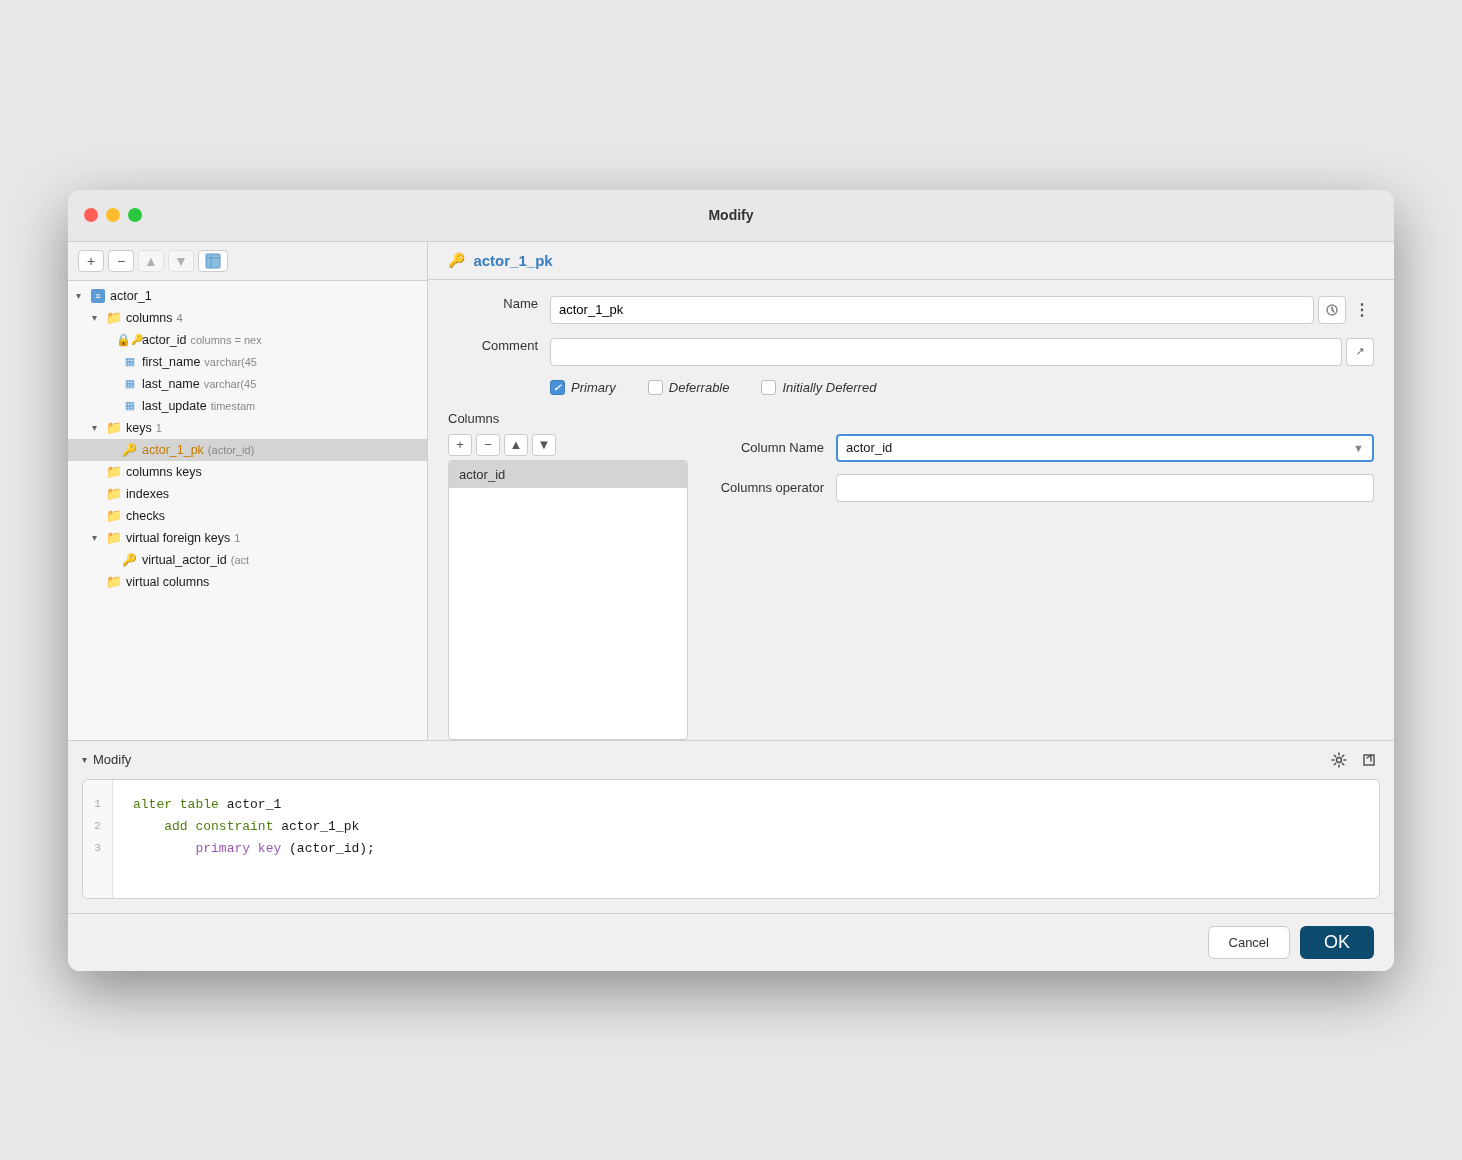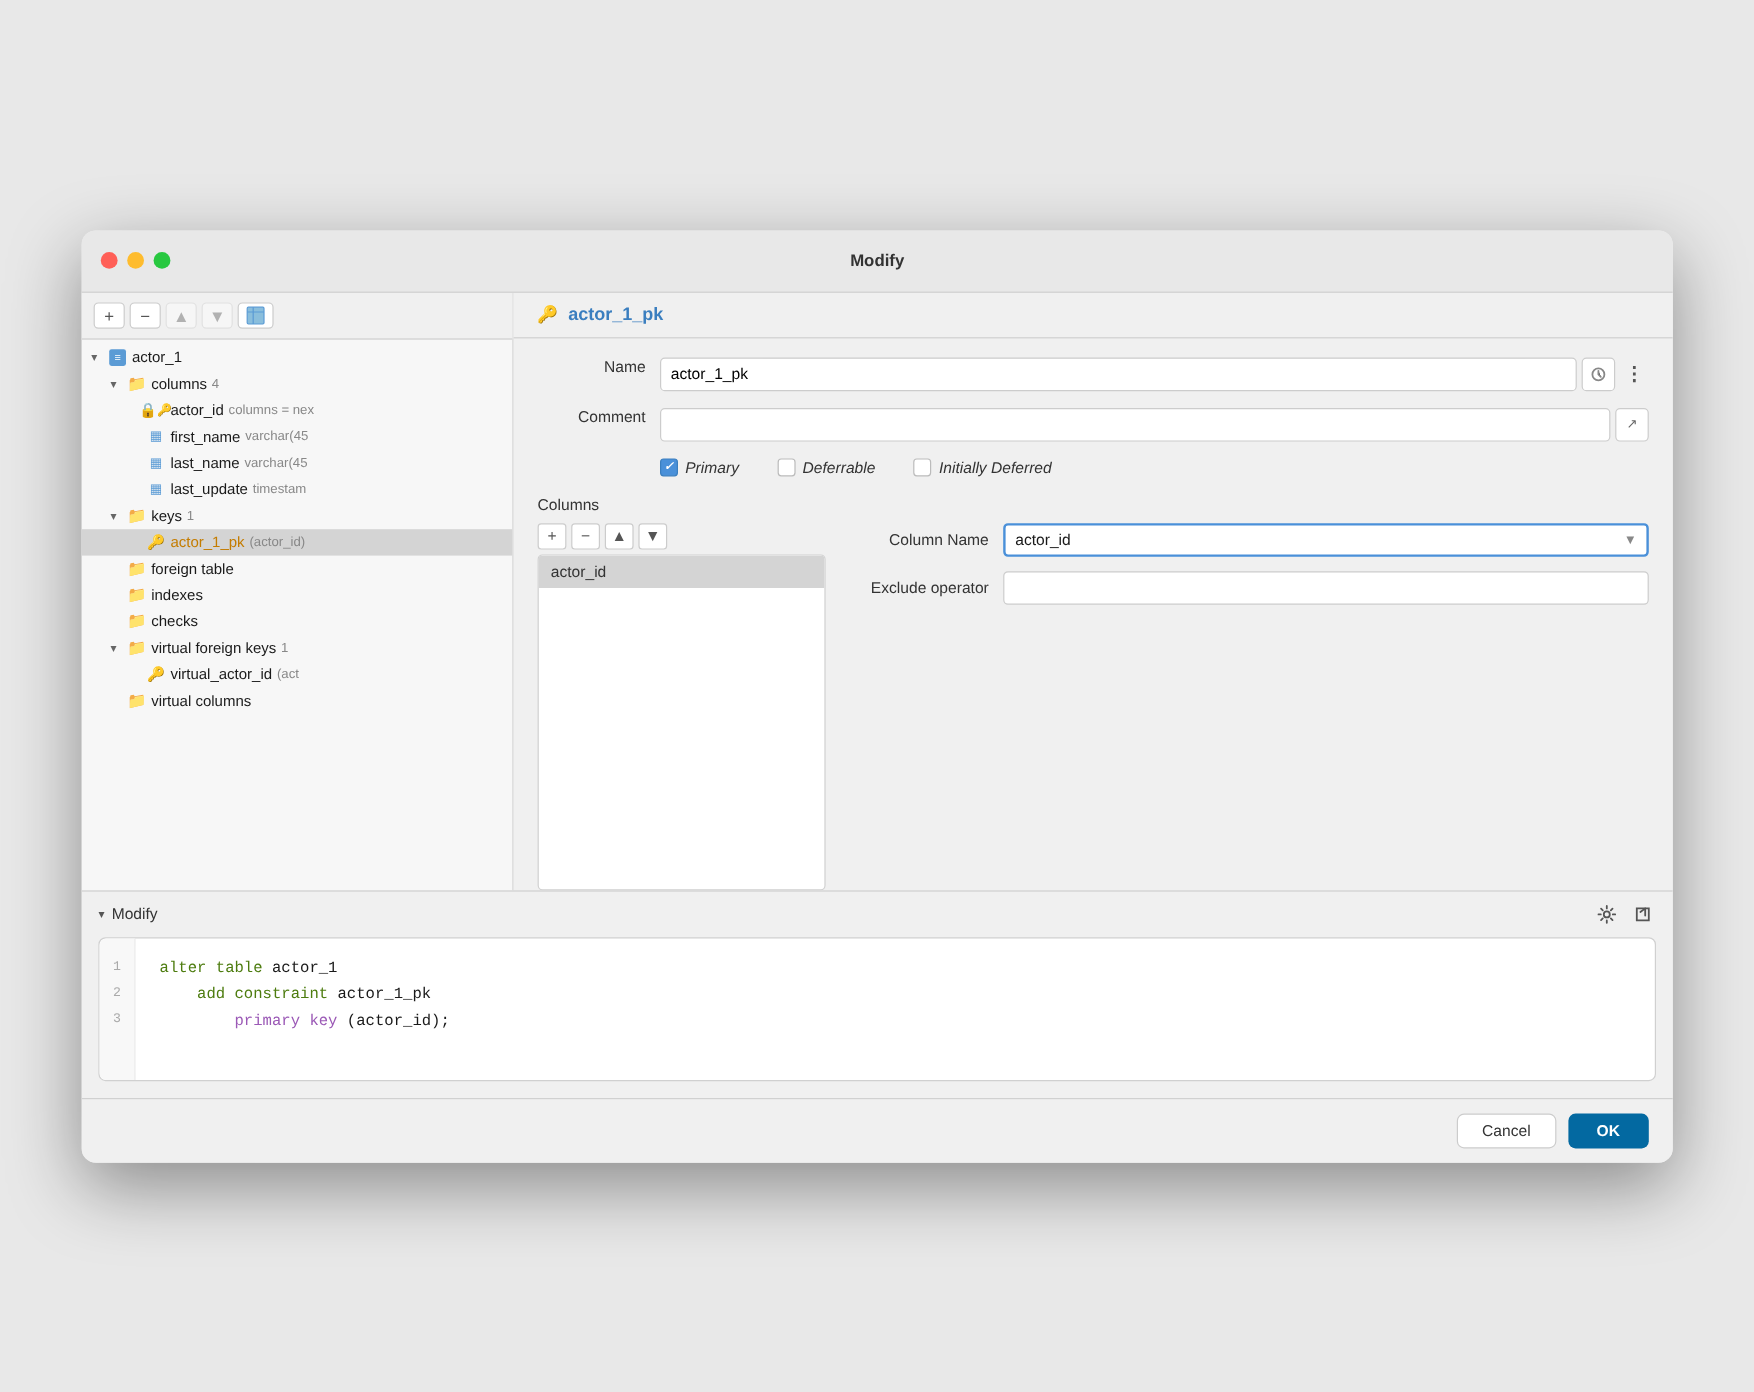--- a/index.html
+++ b/index.html
@@ -640,7 +640,7 @@
           <span class="indent"></span>
           <span class="chevron" style="visibility:hidden">▸</span>
           <span class="tree-icon icon-folder">📁</span>
-          <span class="tree-label">foreign table</span>
+          <span class="tree-label">columns keys</span>
         </div>
 
         <div class="tree-item">

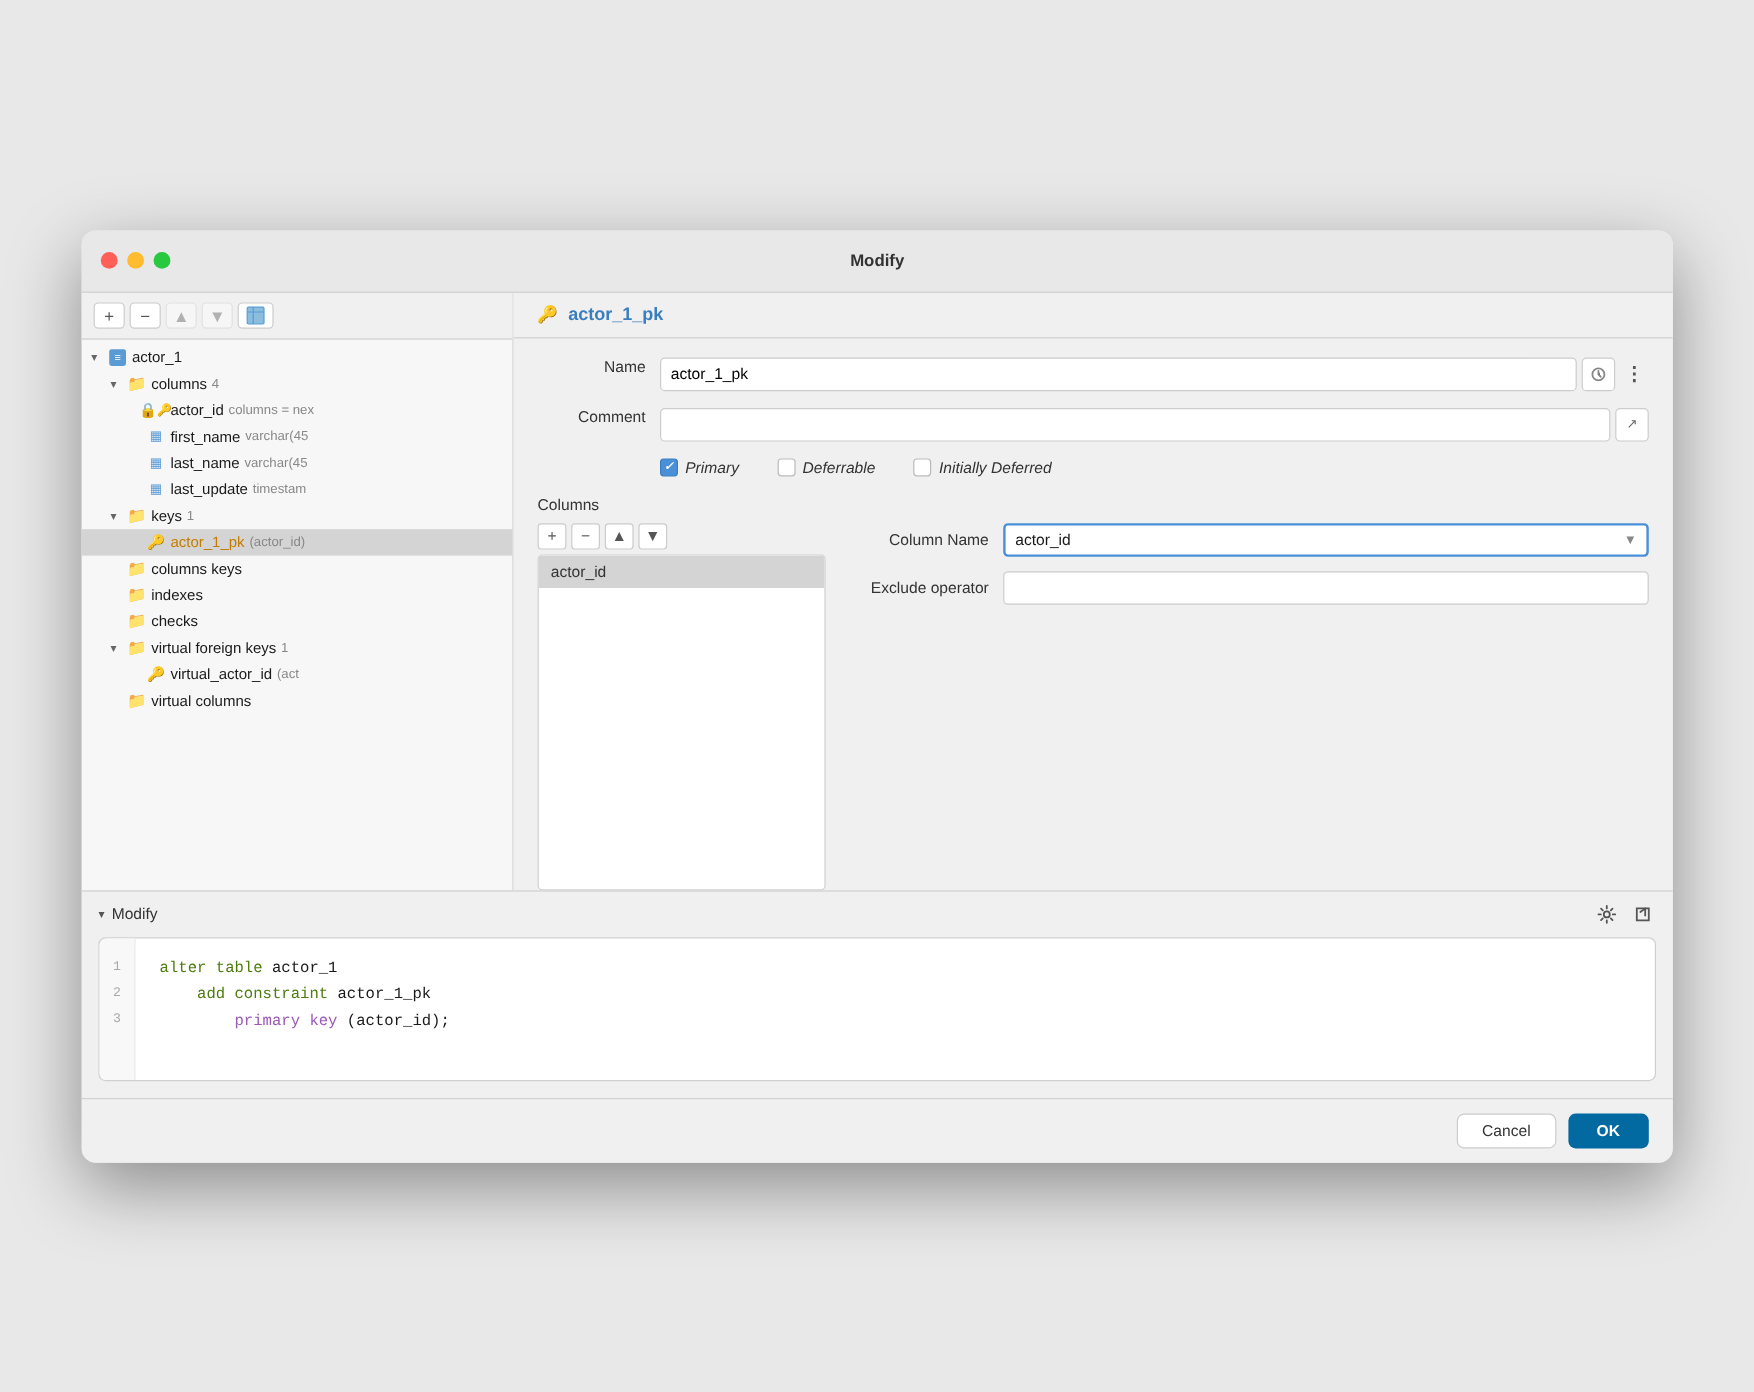--- a/index.html
+++ b/index.html
@@ -755,7 +755,7 @@
               </div>
             </div>
             <div class="col-form-row">
-              <span class="col-form-label">Exclude operator</span>
+              <span class="col-form-label">Columns operator</span>
               <input class="col-input-plain" type="text" value="" style="">
             </div>
           </div>

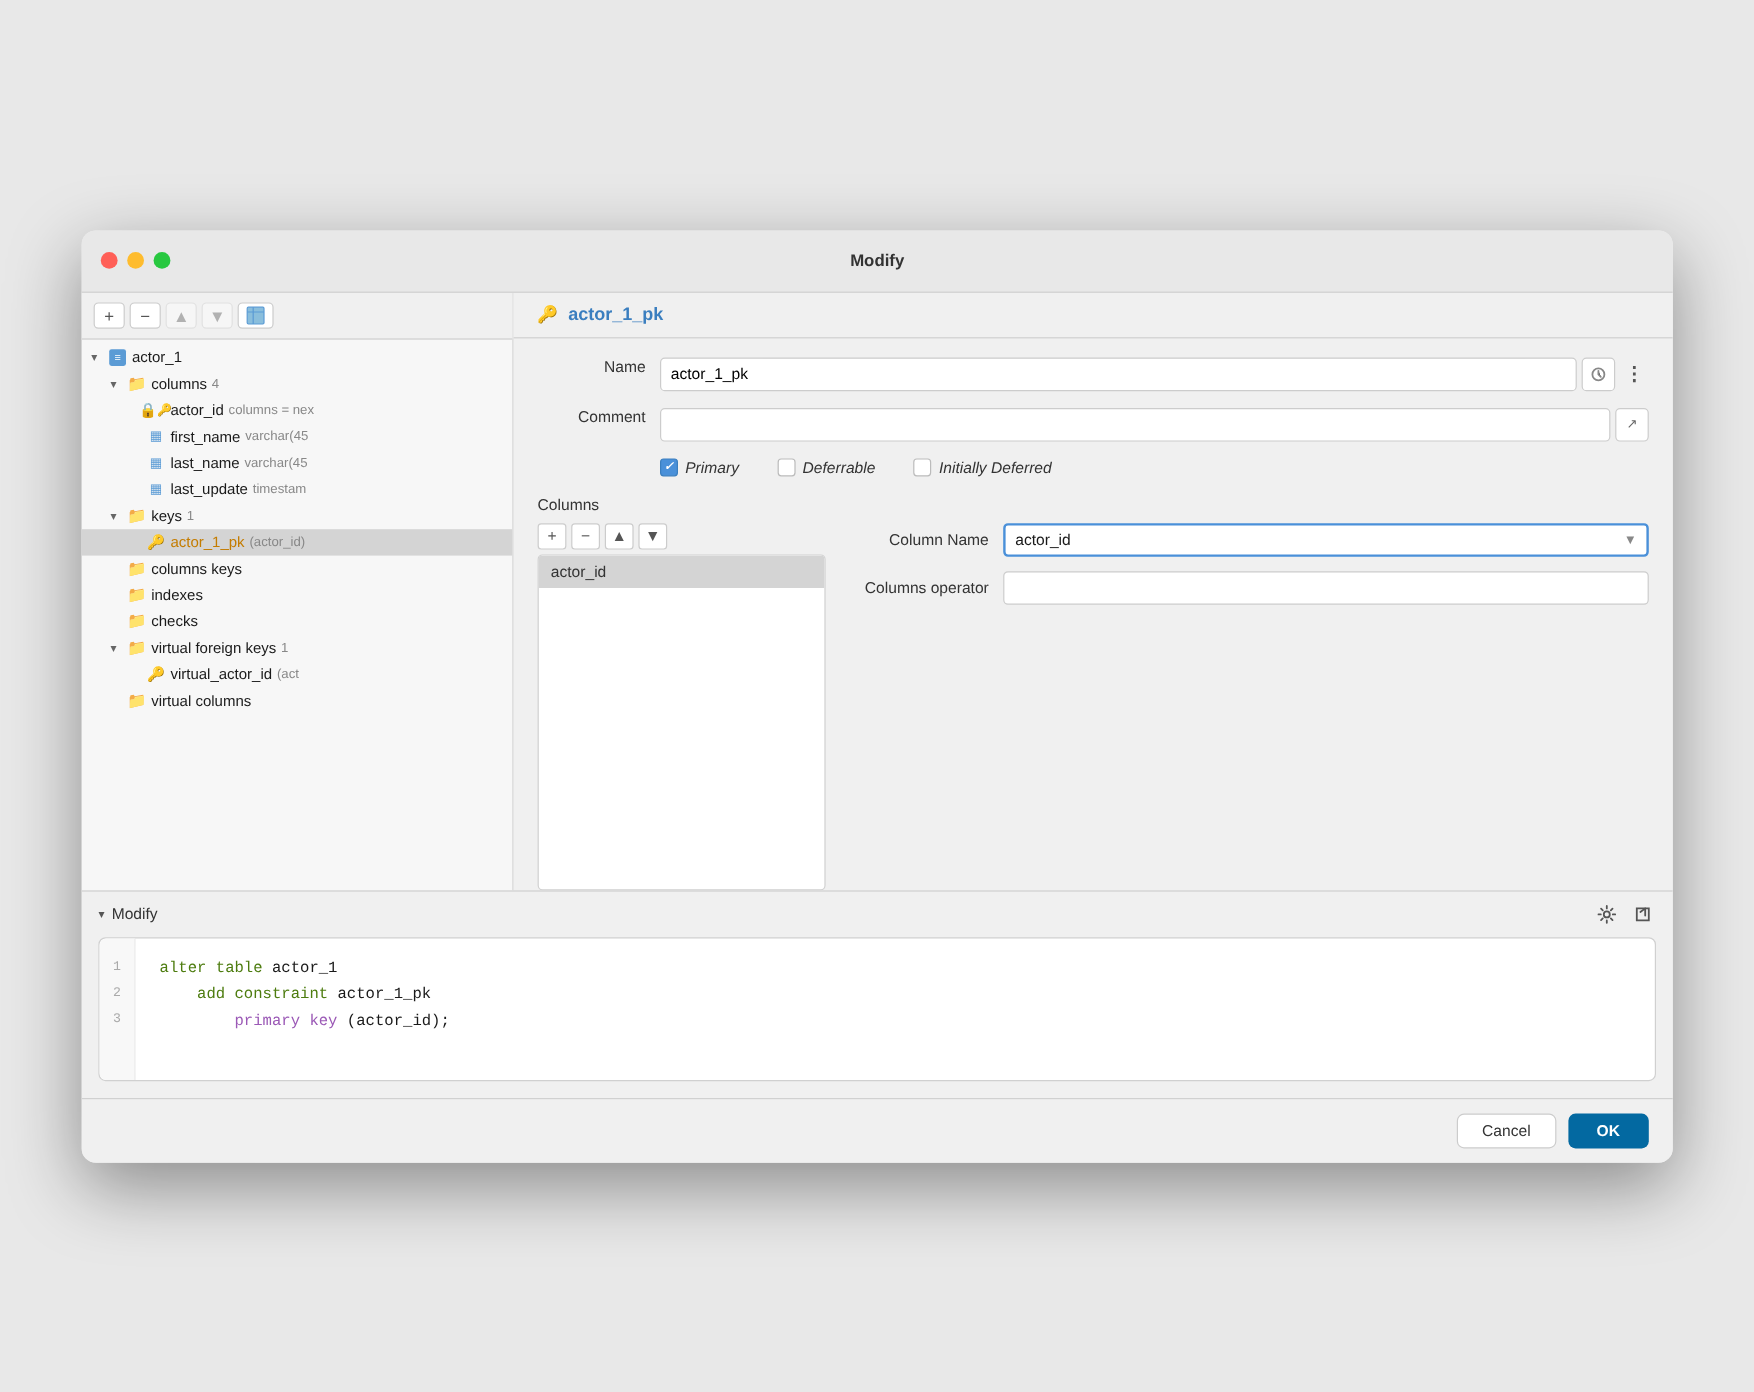--- a/index.html
+++ b/index.html
@@ -518,11 +518,11 @@
       padding: 6px 24px;
       border: none;
       border-radius: 6px;
-      background: #0369a1;
-      font-size: 13px;
+      background: #0c4a6e;
+      font-size: 18px;
       cursor: pointer;
       color: #fff;
-      font-weight: 700;
+      font-weight: 400;
     }
   </style>
 </head>

